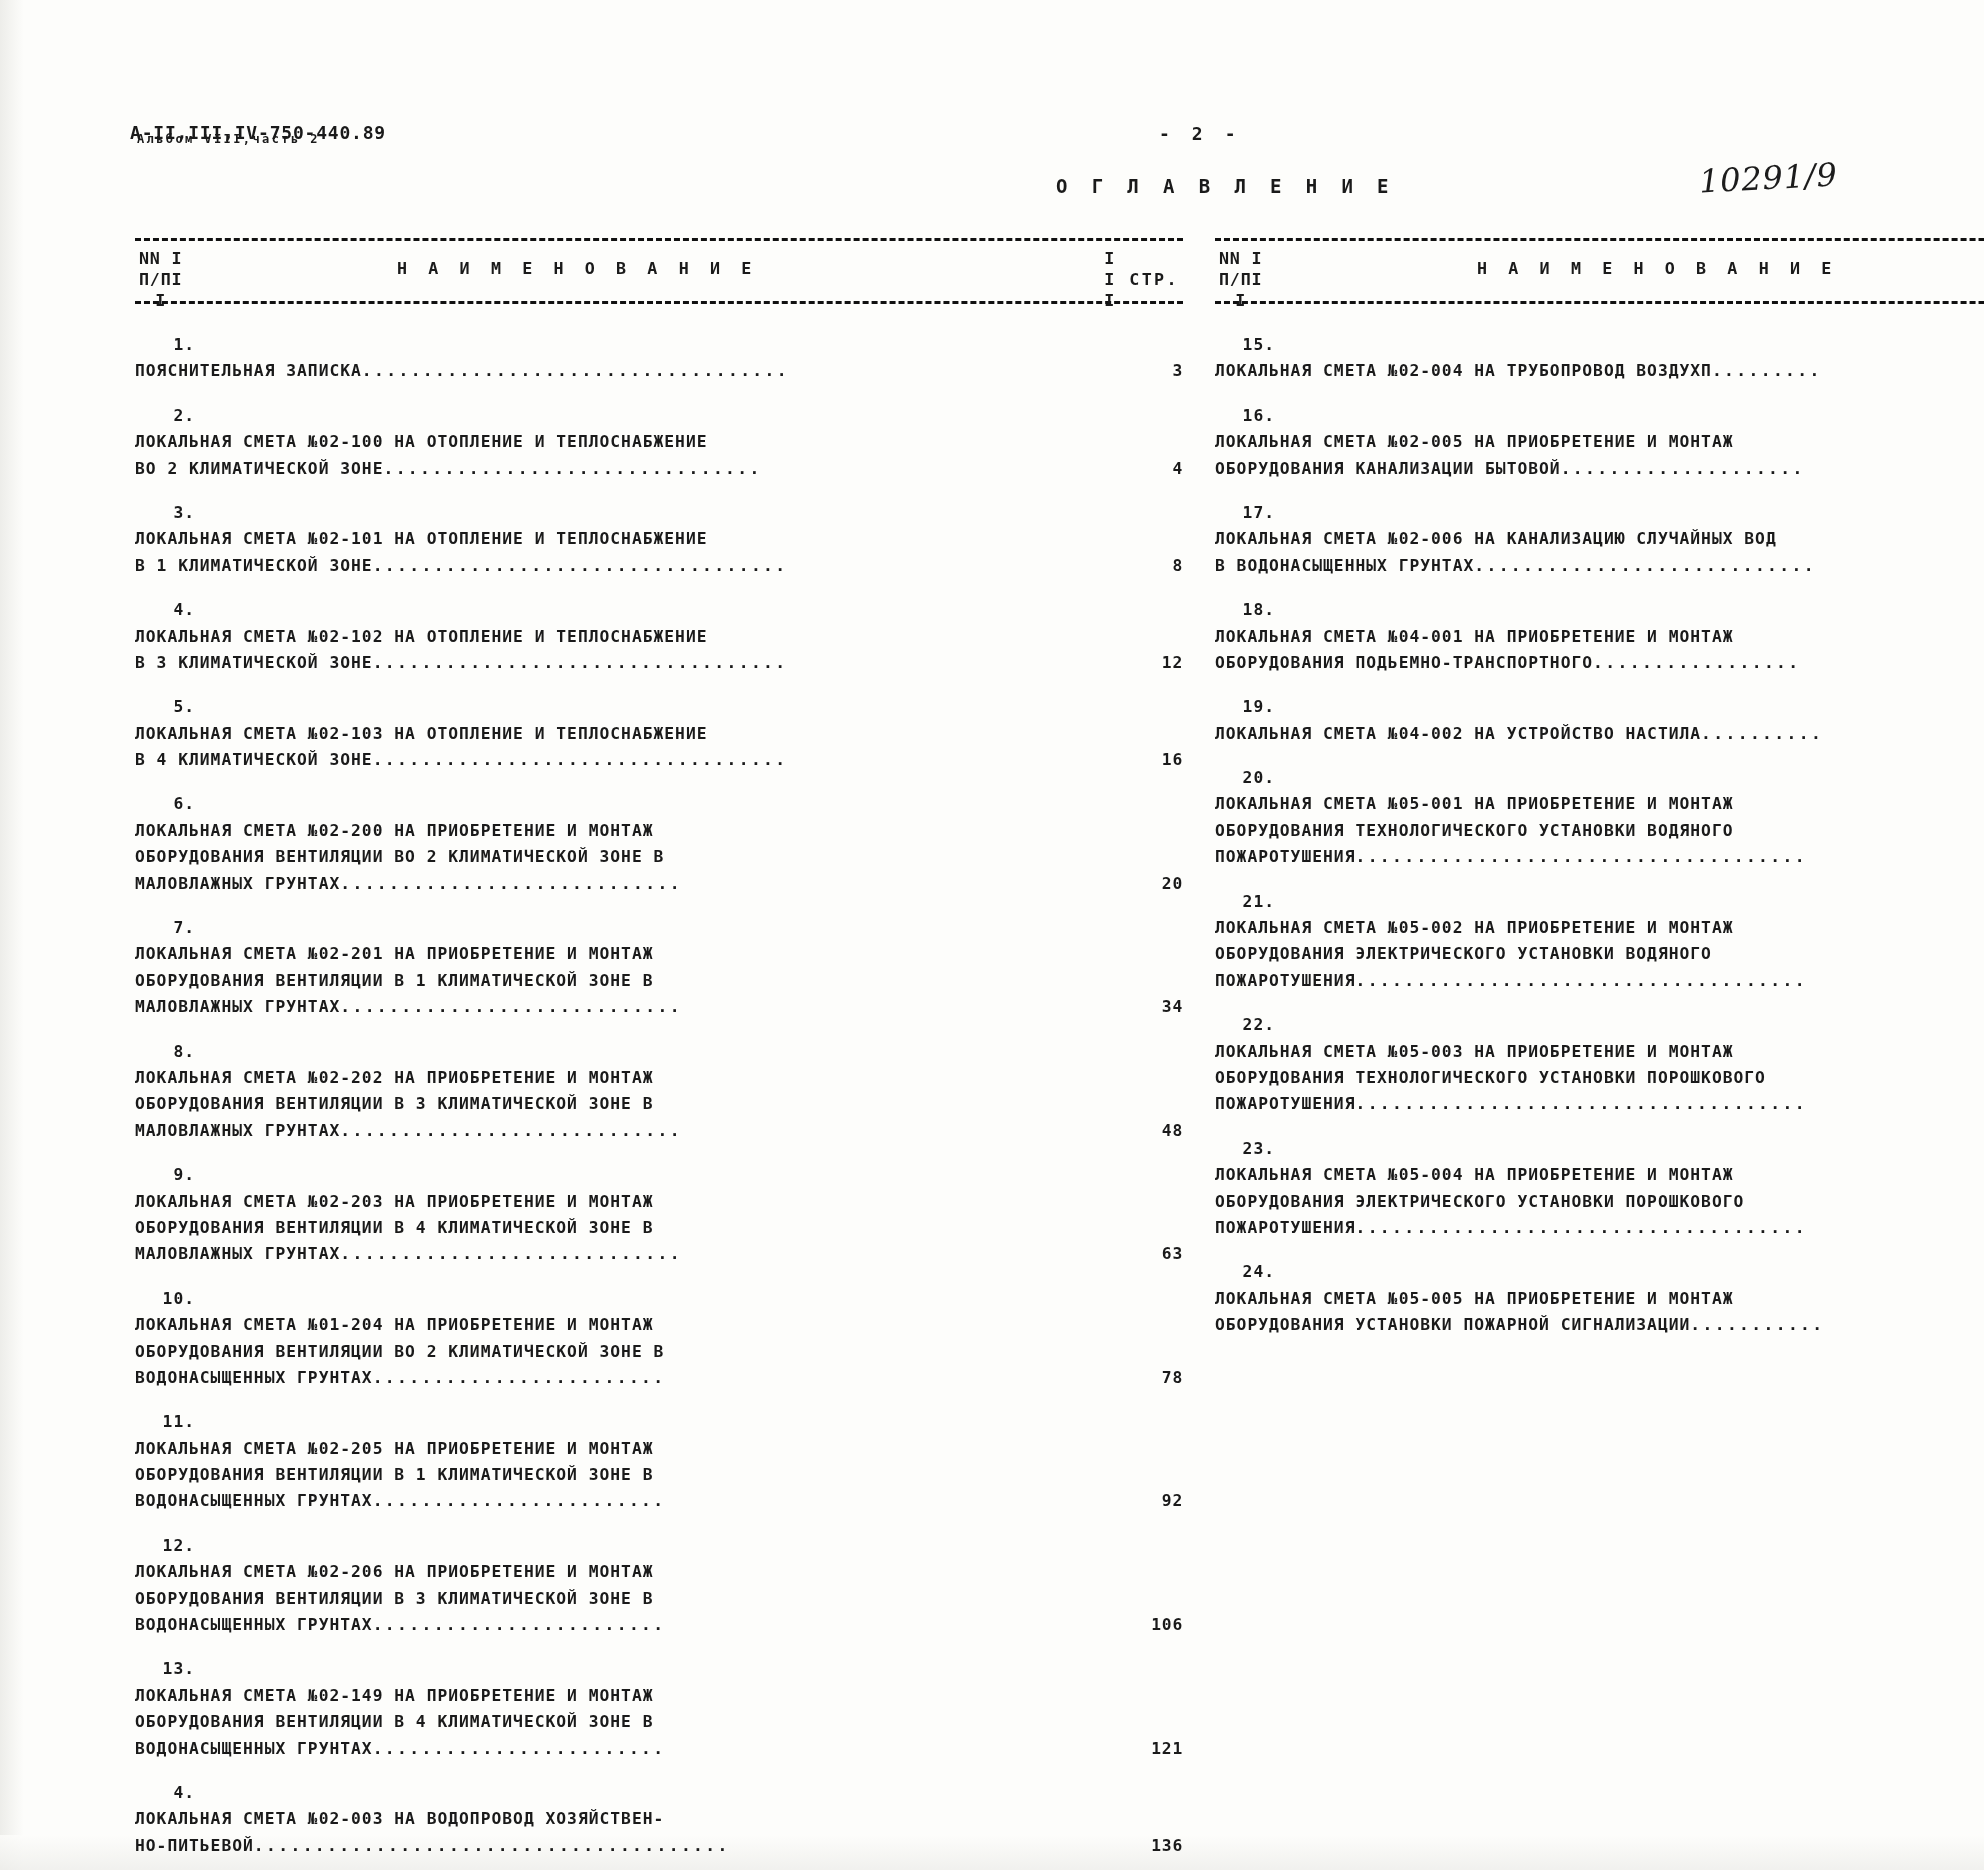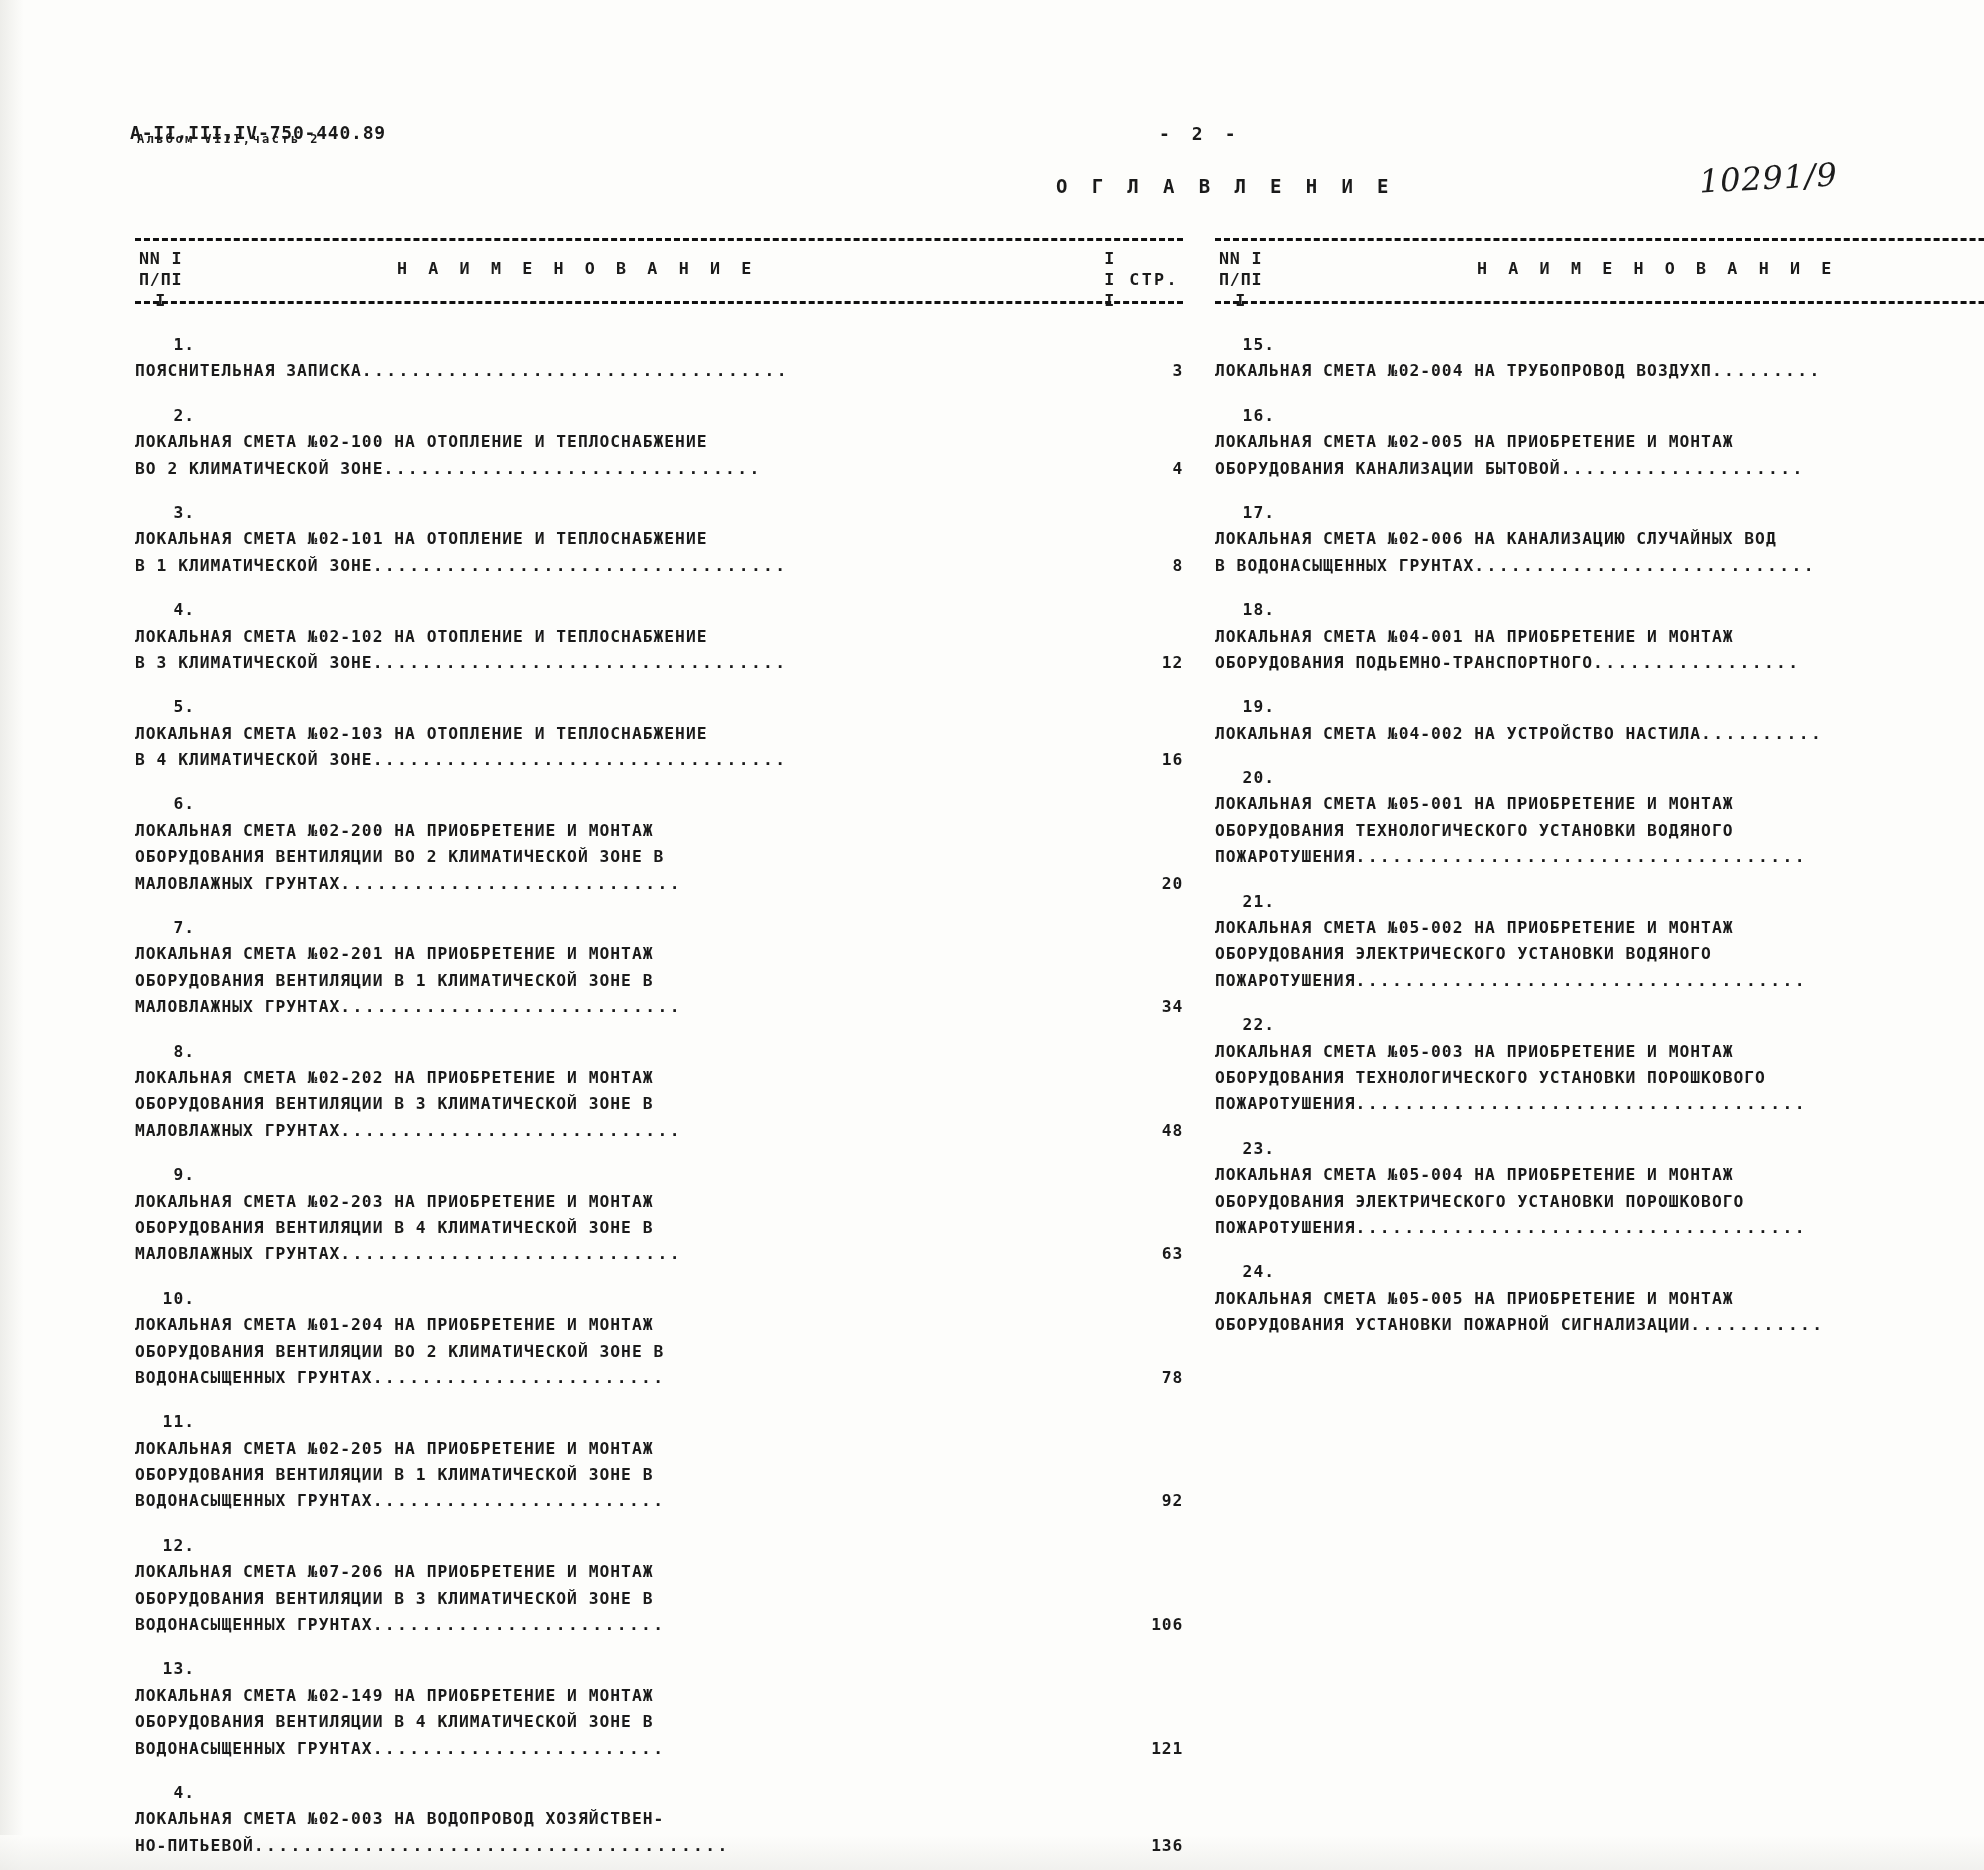--- a/index.html
+++ b/index.html
@@ -220,7 +220,7 @@
           <div class="entry"><span class="num">9.</span><span class="body"><span class="line">ЛОКАЛЬНАЯ СМЕТА №02-203 НА ПРИОБРЕТЕНИЕ И МОНТАЖ</span><span class="line">ОБОРУДОВАНИЯ ВЕНТИЛЯЦИИ В 4 КЛИМАТИЧЕСКОЙ ЗОНЕ В</span><span class="lastline"><span class="txt">МАЛОВЛАЖНЫХ ГРУНТАХ</span><span class="dots">............................</span><span class="pg">63</span></span></span></div>
           <div class="entry"><span class="num">10.</span><span class="body"><span class="line">ЛОКАЛЬНАЯ СМЕТА №01-204 НА ПРИОБРЕТЕНИЕ И МОНТАЖ</span><span class="line">ОБОРУДОВАНИЯ ВЕНТИЛЯЦИИ ВО 2 КЛИМАТИЧЕСКОЙ ЗОНЕ В</span><span class="lastline"><span class="txt">ВОДОНАСЫЩЕННЫХ ГРУНТАХ</span><span class="dots">........................</span><span class="pg">78</span></span></span></div>
           <div class="entry"><span class="num">11.</span><span class="body"><span class="line">ЛОКАЛЬНАЯ СМЕТА №02-205 НА ПРИОБРЕТЕНИЕ И МОНТАЖ</span><span class="line">ОБОРУДОВАНИЯ ВЕНТИЛЯЦИИ В 1 КЛИМАТИЧЕСКОЙ ЗОНЕ В</span><span class="lastline"><span class="txt">ВОДОНАСЫЩЕННЫХ ГРУНТАХ</span><span class="dots">........................</span><span class="pg">92</span></span></span></div>
-          <div class="entry"><span class="num">12.</span><span class="body"><span class="line">ЛОКАЛЬНАЯ СМЕТА №07-206 НА ПРИОБРЕТЕНИЕ И МОНТАЖ</span><span class="line">ОБОРУДОВАНИЯ ВЕНТИЛЯЦИИ В 3 КЛИМАТИЧЕСКОЙ ЗОНЕ В</span><span class="lastline"><span class="txt">ВОДОНАСЫЩЕННЫХ ГРУНТАХ</span><span class="dots">........................</span><span class="pg">106</span></span></span></div>
+          <div class="entry"><span class="num">12.</span><span class="body"><span class="line">ЛОКАЛЬНАЯ СМЕТА №02-206 НА ПРИОБРЕТЕНИЕ И МОНТАЖ</span><span class="line">ОБОРУДОВАНИЯ ВЕНТИЛЯЦИИ В 3 КЛИМАТИЧЕСКОЙ ЗОНЕ В</span><span class="lastline"><span class="txt">ВОДОНАСЫЩЕННЫХ ГРУНТАХ</span><span class="dots">........................</span><span class="pg">106</span></span></span></div>
           <div class="entry"><span class="num">13.</span><span class="body"><span class="line">ЛОКАЛЬНАЯ СМЕТА №02-149 НА ПРИОБРЕТЕНИЕ И МОНТАЖ</span><span class="line">ОБОРУДОВАНИЯ ВЕНТИЛЯЦИИ В 4 КЛИМАТИЧЕСКОЙ ЗОНЕ В</span><span class="lastline"><span class="txt">ВОДОНАСЫЩЕННЫХ ГРУНТАХ</span><span class="dots">........................</span><span class="pg">121</span></span></span></div>
           <div class="entry"><span class="num">4.</span><span class="body"><span class="line">ЛОКАЛЬНАЯ СМЕТА №02-003 НА ВОДОПРОВОД ХОЗЯЙСТВЕН-</span><span class="lastline"><span class="txt">НО-ПИТЬЕВОЙ</span><span class="dots">.......................................</span><span class="pg">136</span></span></span></div>
         </div>

